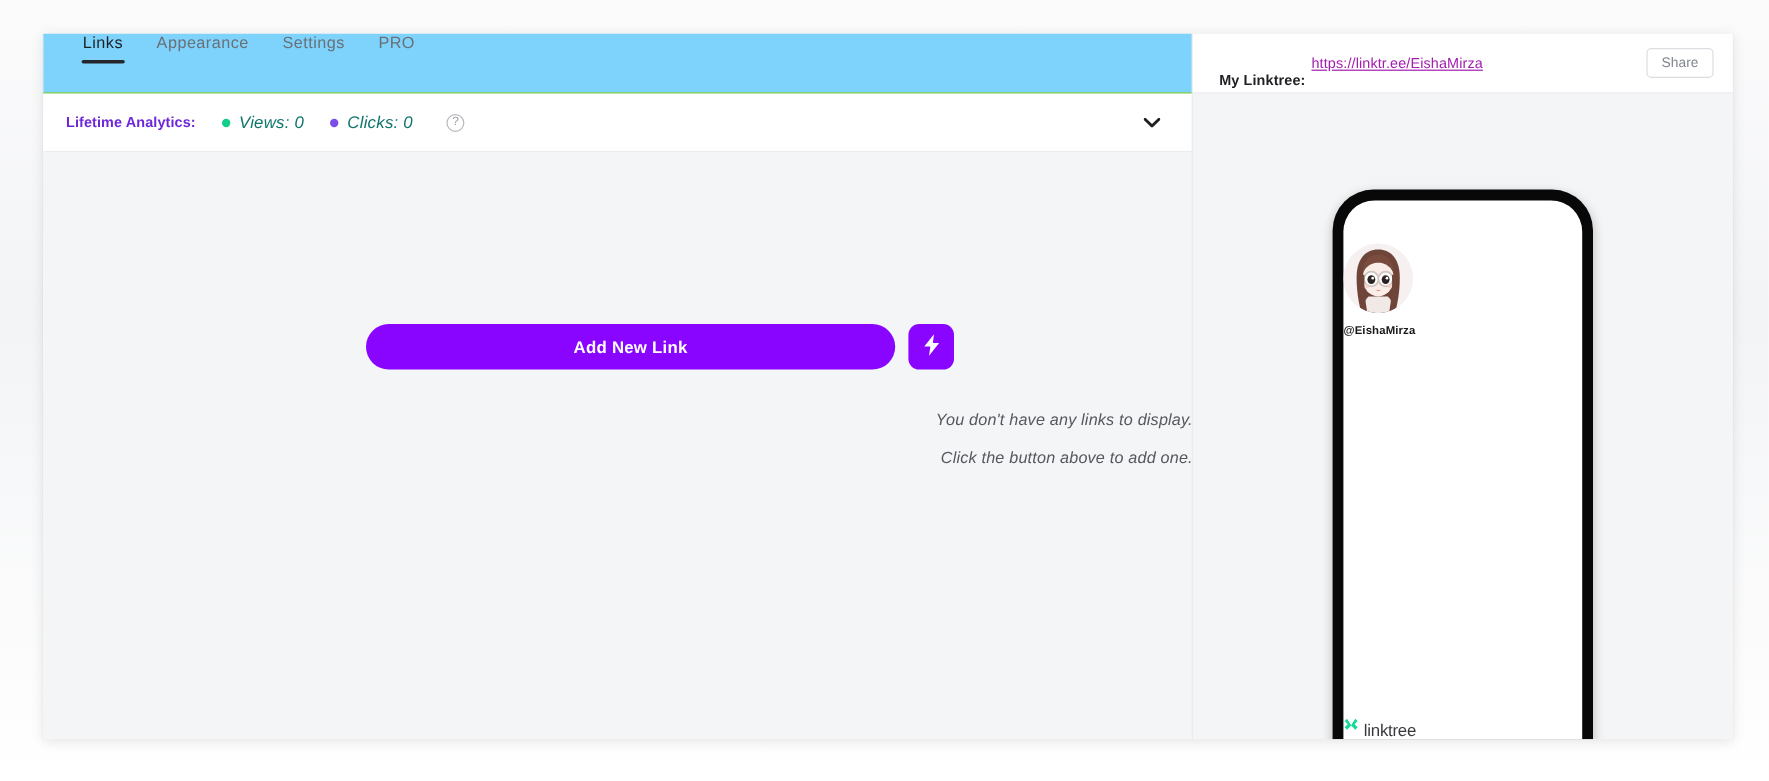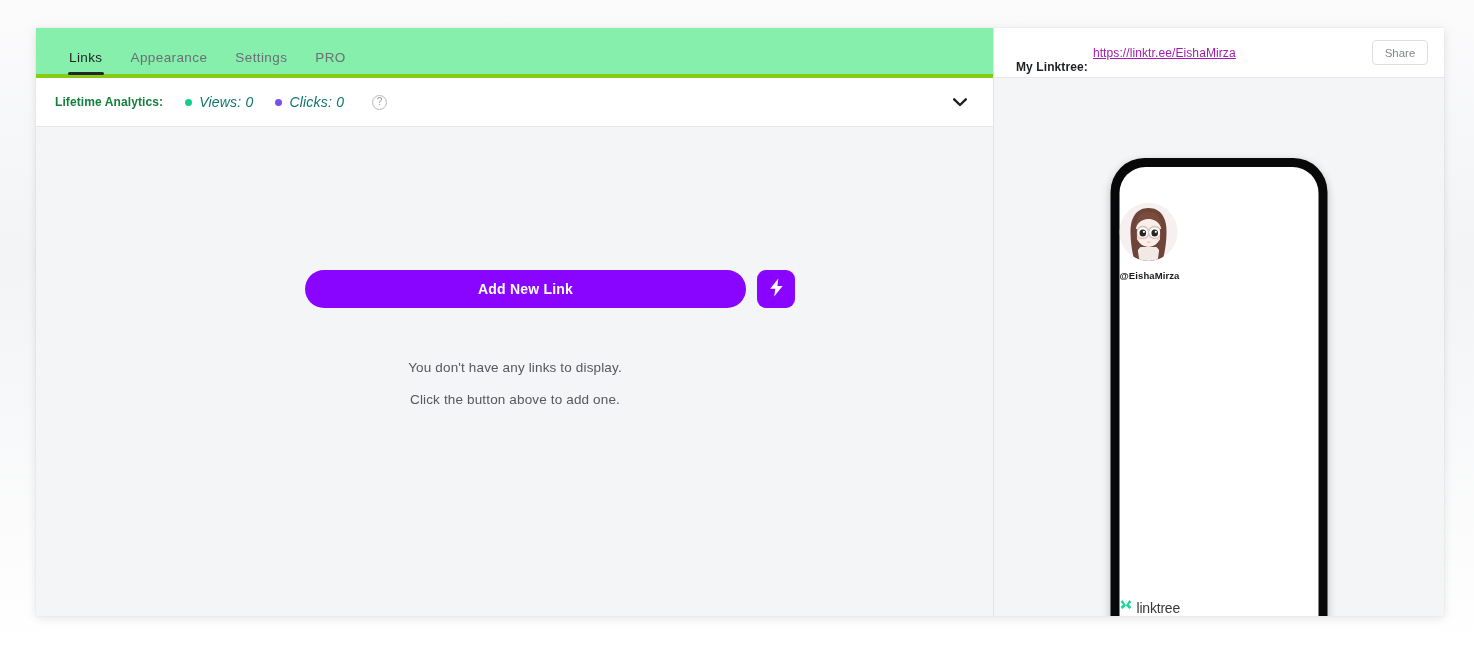--- a/index.html
+++ b/index.html
@@ -51,11 +51,11 @@
   
   #tab-bar {
     height: 50px;
-    background: #86efac;
-    display: flex;
-    align-items: flex-end;
+    background: #7dd3fc;
+    display: flex;
+    align-items: flex-start;
     padding-left: 19px;
-    border-bottom: 4px solid #84cc16;
+    border-bottom: 1px solid #84cc16;
     flex: 0 0 auto;
   }
   .tab {

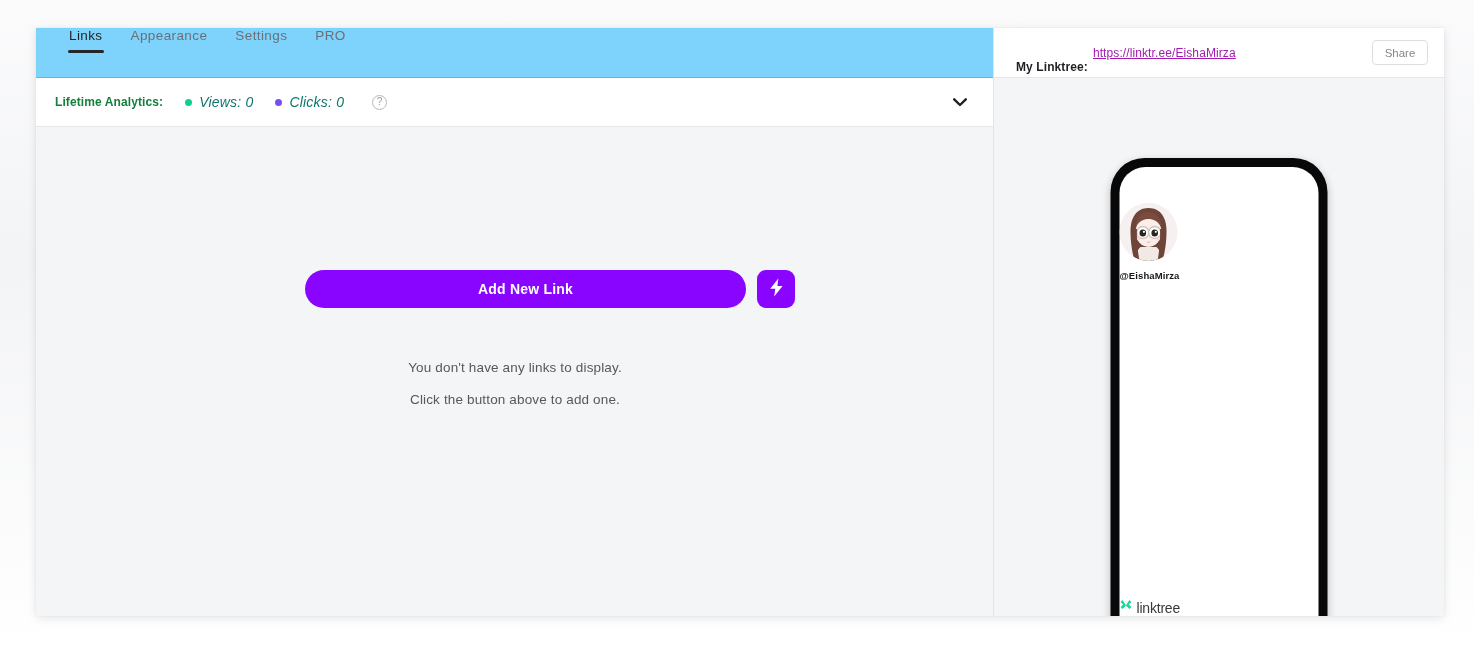--- a/index.html
+++ b/index.html
@@ -91,7 +91,7 @@
   #analytics-label {
     font-size: 12px;
     font-weight: bold;
-    color: #15803d;
+    color: #6d28d9;
     letter-spacing: .1px;
     text-align: center;
   }

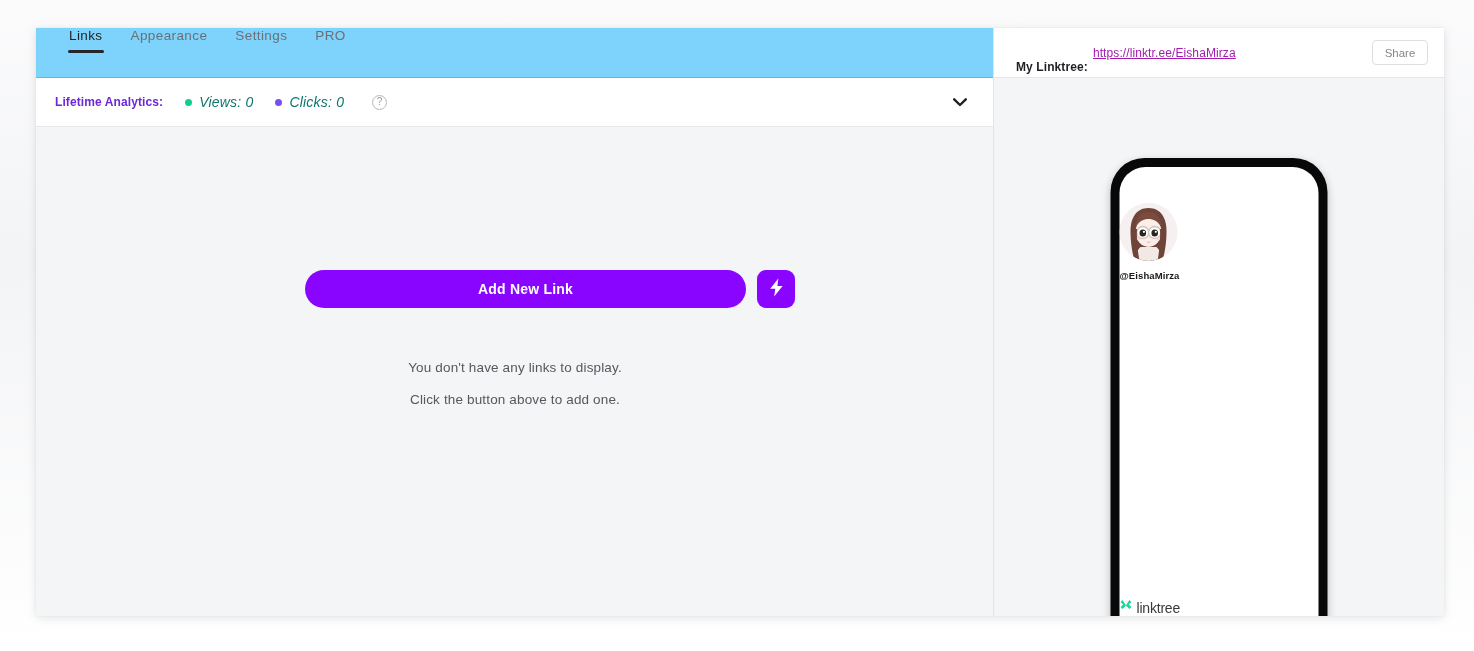--- a/index.html
+++ b/index.html
@@ -173,10 +173,11 @@
 
   #empty-state {
     position: absolute;
-    top: 225px;
+    top: 207px;
     left: 0;
     width: 958px;
-    text-align: center;
+    text-align: right;
+    font-style: italic;
   }
   .empty-line {
     font-size: 13.5px;

